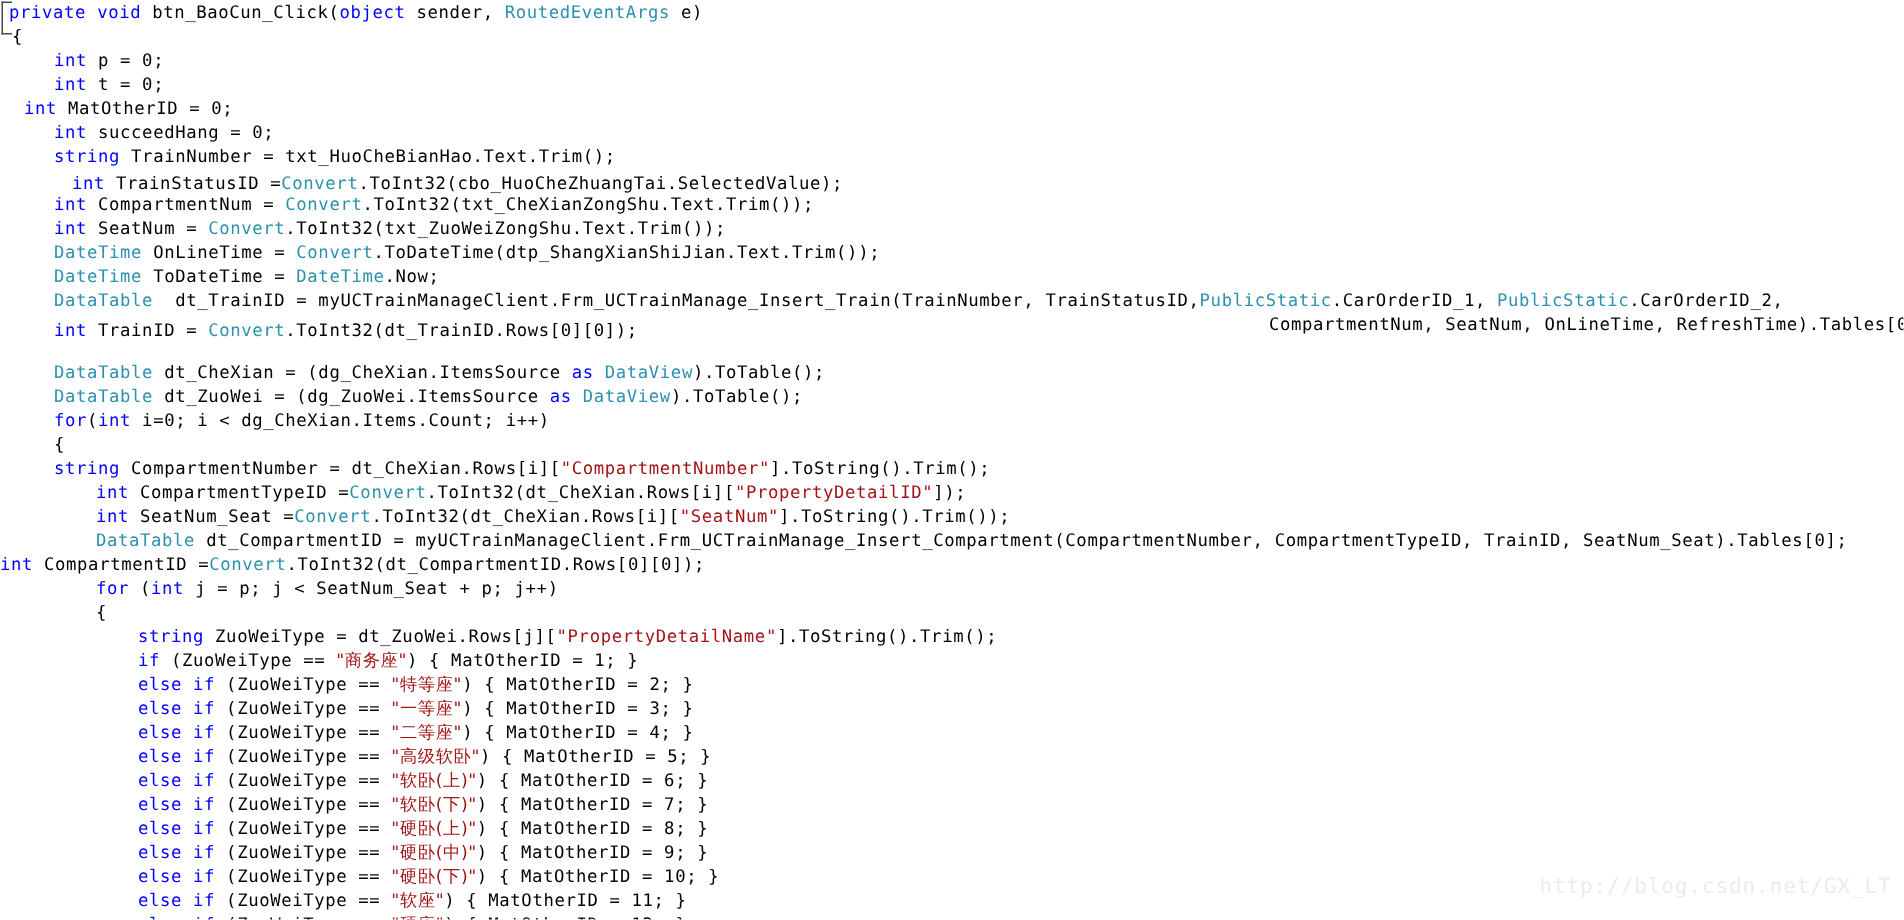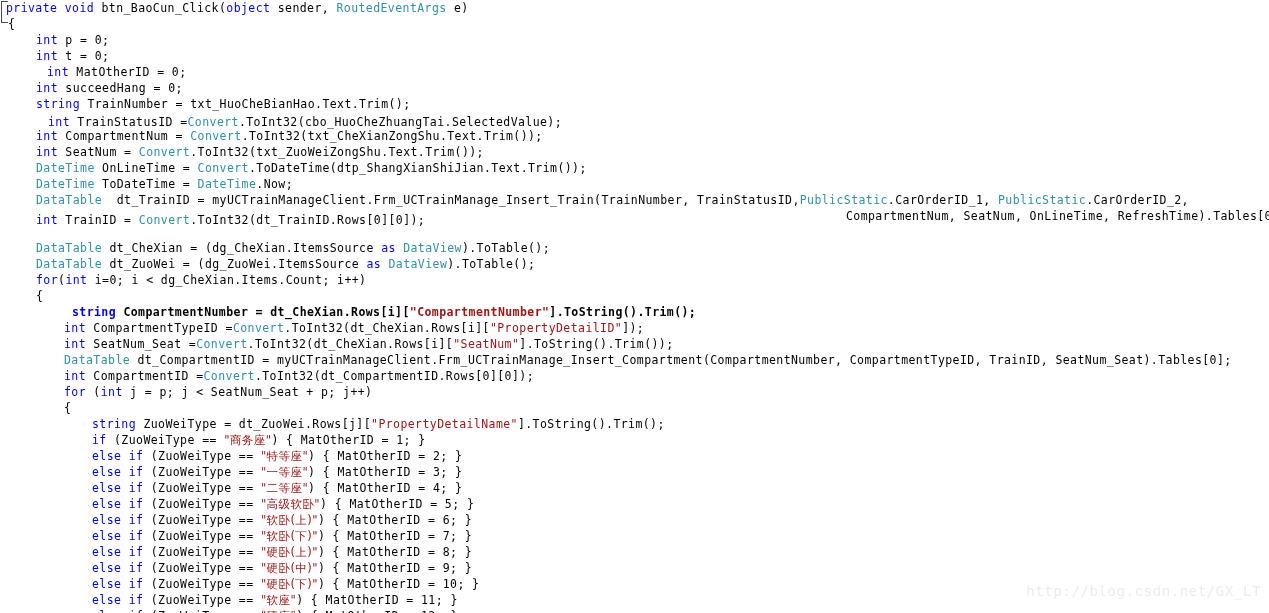--- a/index.html
+++ b/index.html
@@ -73,7 +73,7 @@
       <div class="code-line" style="top: 16px; padding-left: 8px;"><span class="tok-plain">{</span></div>
       <div class="code-line" style="top: 32px; padding-left: 36px;"><span class="tok-kw">int</span><span class="tok-plain"> p = 0;</span></div>
       <div class="code-line" style="top: 48px; padding-left: 36px;"><span class="tok-kw">int</span><span class="tok-plain"> t = 0;</span></div>
-      <div class="code-line" style="top: 64px; padding-left: 16px; margin-left: 31px;"><span class="tok-kw">int</span><span class="tok-plain"> MatOtherID = 0;</span></div>
+      <div class="code-line" style="top: 64px; padding-left: 16px;"><span class="tok-kw">int</span><span class="tok-plain"> MatOtherID = 0;</span></div>
       <div class="code-line" style="top: 80px; padding-left: 36px;"><span class="tok-kw">int</span><span class="tok-plain"> succeedHang = 0;</span></div>
       <div class="code-line" style="top: 96px; padding-left: 36px;"><span class="tok-kw">string</span><span class="tok-plain"> TrainNumber = txt_HuoCheBianHao.Text.Trim();</span></div>
       <div class="code-line" style="top: 114px; padding-left: 48px;"><span class="tok-kw">int</span><span class="tok-plain"> TrainStatusID =</span><span class="tok-type">Convert</span><span class="tok-plain">.ToInt32(cbo_HuoCheZhuangTai.SelectedValue);</span></div>

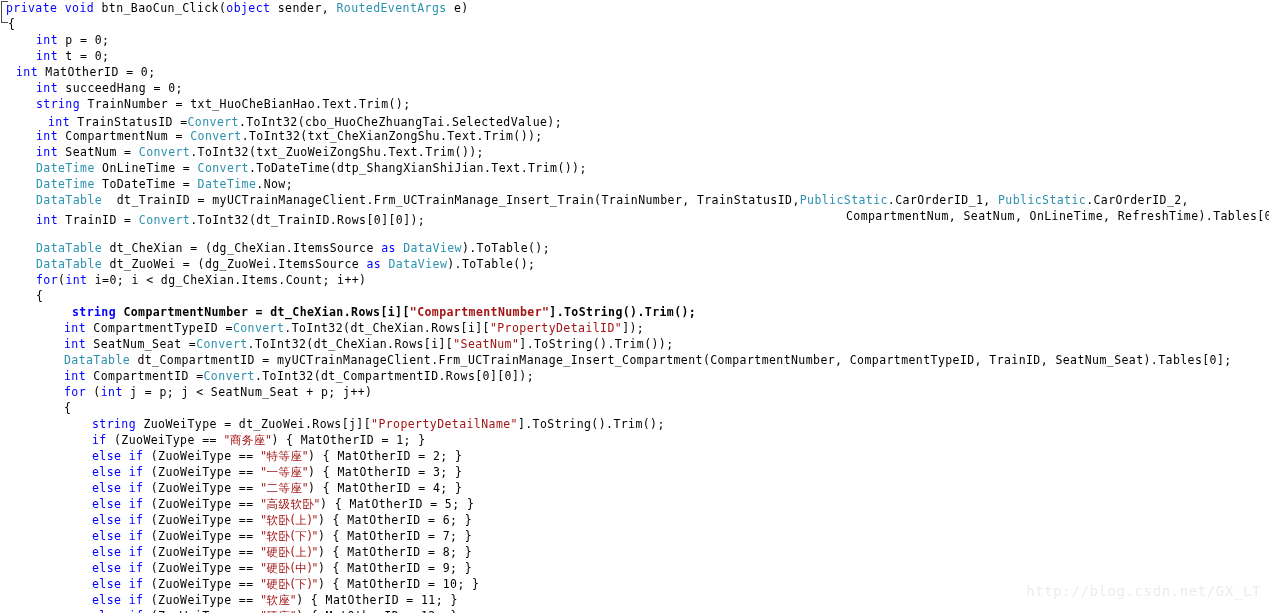--- a/index.html
+++ b/index.html
@@ -88,7 +88,7 @@
       <div class="code-line" style="top: 256px; padding-left: 36px;"><span class="tok-type">DataTable</span><span class="tok-plain"> dt_ZuoWei = (dg_ZuoWei.ItemsSource </span><span class="tok-kw">as</span><span class="tok-plain"> </span><span class="tok-type">DataView</span><span class="tok-plain">).ToTable();</span></div>
       <div class="code-line" style="top: 272px; padding-left: 36px;"><span class="tok-kw">for</span><span class="tok-plain">(</span><span class="tok-kw">int</span><span class="tok-plain"> i=0; i &lt; dg_CheXian.Items.Count; i++)</span></div>
       <div class="code-line" style="top: 288px; padding-left: 36px;"><span class="tok-plain">{</span></div>
-      <div class="code-line" style="top: 304px; padding-left: 72px; font-weight: bold;"><span class="tok-kw">string</span><span class="tok-plain"> CompartmentNumber = dt_CheXian.Rows[i][</span><span class="tok-str">"CompartmentNumber"</span><span class="tok-plain">].ToString().Trim();</span></div>
+      <div class="code-line" style="top: 304px; padding-left: 36px;"><span class="tok-kw">string</span><span class="tok-plain"> CompartmentNumber = dt_CheXian.Rows[i][</span><span class="tok-str">"CompartmentNumber"</span><span class="tok-plain">].ToString().Trim();</span></div>
       <div class="code-line" style="top: 320px; padding-left: 64px;"><span class="tok-kw">int</span><span class="tok-plain"> CompartmentTypeID =</span><span class="tok-type">Convert</span><span class="tok-plain">.ToInt32(dt_CheXian.Rows[i][</span><span class="tok-str">"PropertyDetailID"</span><span class="tok-plain">]);</span></div>
       <div class="code-line" style="top: 336px; padding-left: 64px;"><span class="tok-kw">int</span><span class="tok-plain"> SeatNum_Seat =</span><span class="tok-type">Convert</span><span class="tok-plain">.ToInt32(dt_CheXian.Rows[i][</span><span class="tok-str">"SeatNum"</span><span class="tok-plain">].ToString().Trim());</span></div>
       <div class="code-line" style="top: 352px; padding-left: 64px;"><span class="tok-type">DataTable</span><span class="tok-plain"> dt_CompartmentID = myUCTrainManageClient.Frm_UCTrainManage_Insert_Compartment(CompartmentNumber, CompartmentTypeID, TrainID, SeatNum_Seat).Tables[0];</span></div>

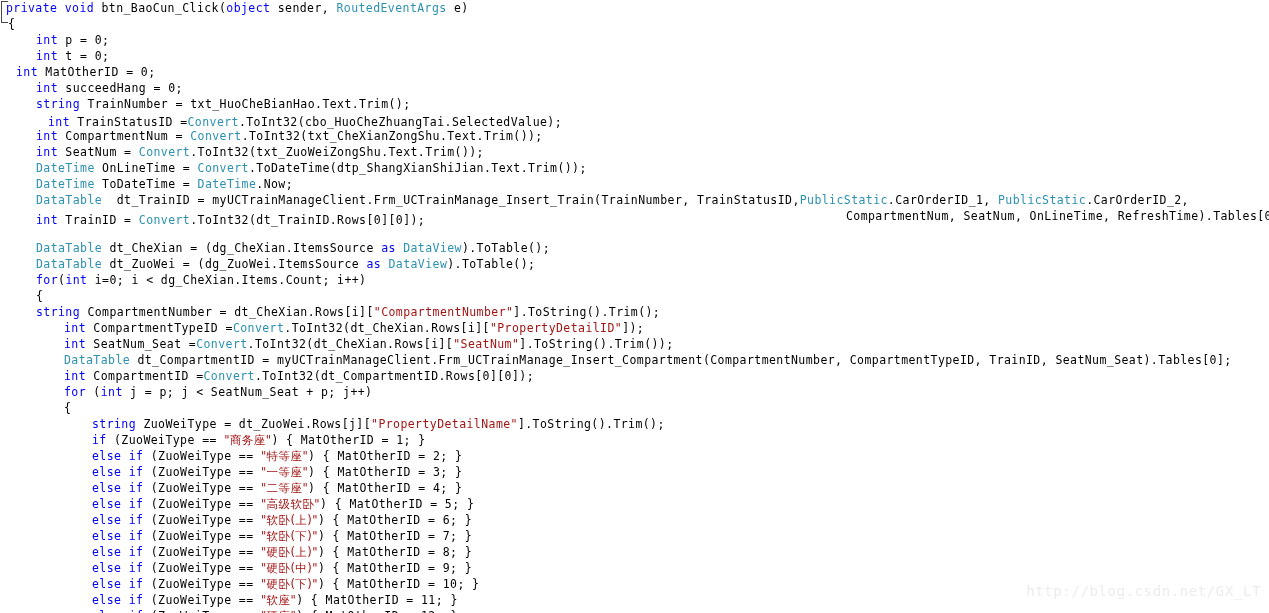--- a/index.html
+++ b/index.html
@@ -92,7 +92,7 @@
       <div class="code-line" style="top: 320px; padding-left: 64px;"><span class="tok-kw">int</span><span class="tok-plain"> CompartmentTypeID =</span><span class="tok-type">Convert</span><span class="tok-plain">.ToInt32(dt_CheXian.Rows[i][</span><span class="tok-str">"PropertyDetailID"</span><span class="tok-plain">]);</span></div>
       <div class="code-line" style="top: 336px; padding-left: 64px;"><span class="tok-kw">int</span><span class="tok-plain"> SeatNum_Seat =</span><span class="tok-type">Convert</span><span class="tok-plain">.ToInt32(dt_CheXian.Rows[i][</span><span class="tok-str">"SeatNum"</span><span class="tok-plain">].ToString().Trim());</span></div>
       <div class="code-line" style="top: 352px; padding-left: 64px;"><span class="tok-type">DataTable</span><span class="tok-plain"> dt_CompartmentID = myUCTrainManageClient.Frm_UCTrainManage_Insert_Compartment(CompartmentNumber, CompartmentTypeID, TrainID, SeatNum_Seat).Tables[0];</span></div>
-      <div class="code-line" style="top: 368px; padding-left: 64px;"><span class="tok-kw">int</span><span class="tok-plain"> CompartmentID =</span><span class="tok-type">Convert</span><span class="tok-plain">.ToInt32(dt_CompartmentID.Rows[0][0]);</span></div>
+      <div class="code-line" style="top: 368px; "><span class="tok-kw">int</span><span class="tok-plain"> CompartmentID =</span><span class="tok-type">Convert</span><span class="tok-plain">.ToInt32(dt_CompartmentID.Rows[0][0]);</span></div>
       <div class="code-line" style="top: 384px; padding-left: 64px;"><span class="tok-kw">for</span><span class="tok-plain"> (</span><span class="tok-kw">int</span><span class="tok-plain"> j = p; j &lt; SeatNum_Seat + p; j++)</span></div>
       <div class="code-line" style="top: 400px; padding-left: 64px;"><span class="tok-plain">{</span></div>
       <div class="code-line" style="top: 416px; padding-left: 92px;"><span class="tok-kw">string</span><span class="tok-plain"> ZuoWeiType = dt_ZuoWei.Rows[j][</span><span class="tok-str">"PropertyDetailName"</span><span class="tok-plain">].ToString().Trim();</span></div>

